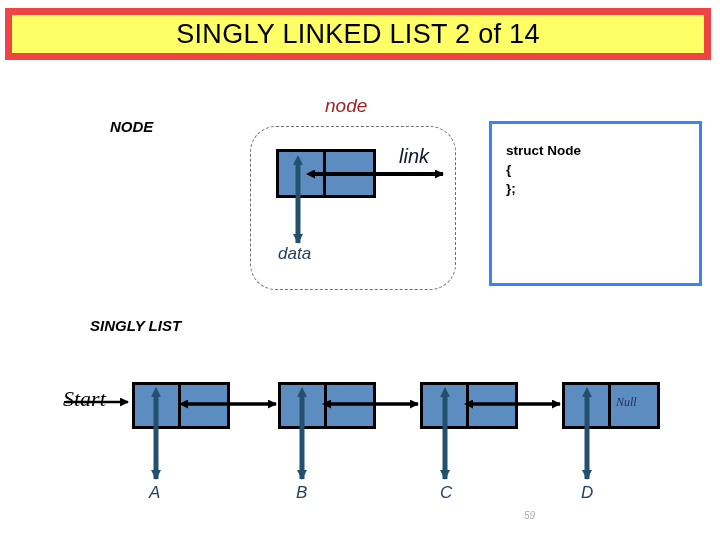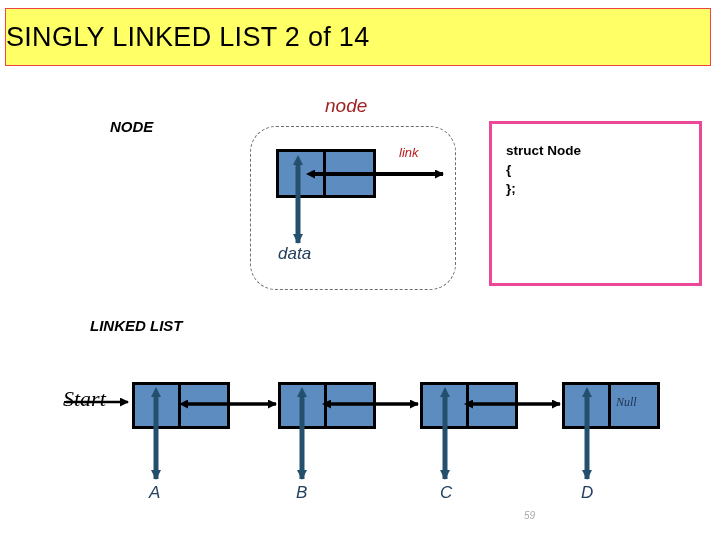--- a/index.html
+++ b/index.html
@@ -14,9 +14,9 @@
 
   
   .title-banner{
-    position:absolute;left:5px;top:8px;width:706px;height:58px;
-    background:#ffff66;border:1px solid #ef4444;
-    display:flex;align-items:center;justify-content:flex-start;
+    position:absolute;left:5px;top:8px;width:706px;height:52px;
+    background:#ffff66;border:7px solid #ef4444;
+    display:flex;align-items:center;justify-content:center;
     box-sizing:border-box;
   }
   .title-text{

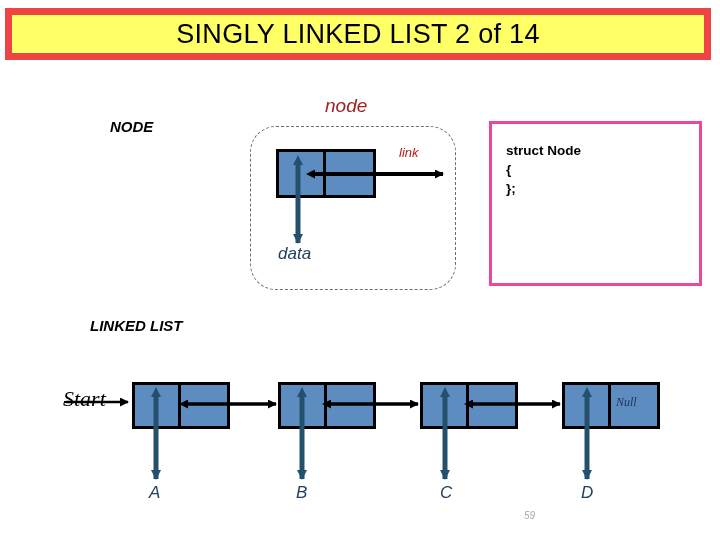--- a/index.html
+++ b/index.html
@@ -29,7 +29,7 @@
   .node-heading{left:110px;top:118px;font-size:15px;font-weight:bold;color:#000;}
   .linkedlist-heading{left:90px;top:317px;font-size:15px;font-weight:bold;color:#000;}
   .node-word{left:325px;top:95px;font-size:19px;color:#a02425;}
-  .link-word{left:399px;top:145px;font-size:13px;color:#b91c1c;}
+  .link-word{left:399px;top:145px;font-size:20px;color:#0f172a;}
   .data-word{left:278px;top:244px;font-size:17px;color:#24405f;}
 
   .start-word{

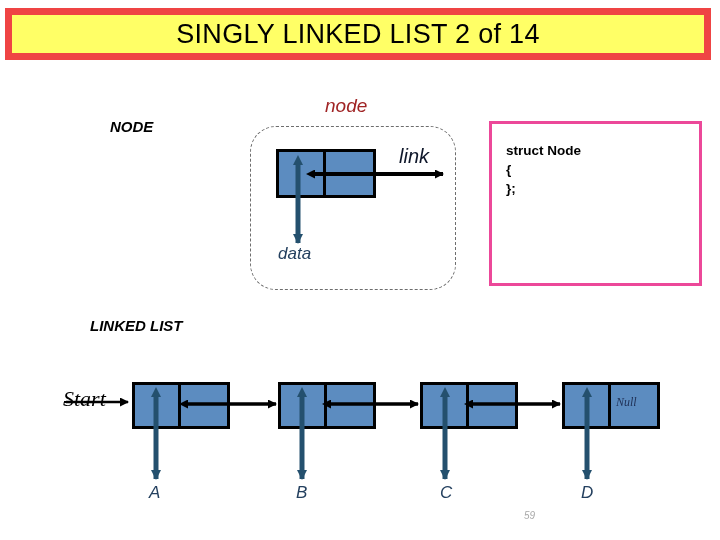--- a/index.html
+++ b/index.html
@@ -77,7 +77,7 @@
   
   .code-panel{
     position:absolute;left:489px;top:121px;width:213px;height:165px;
-    border:3px solid #ec4899;background:#ffffff;box-sizing:border-box;
+    border:3px solid #3b82f6;background:#ffffff;box-sizing:border-box;
     padding:17px 0 0 14px;
   }
   .code-line{

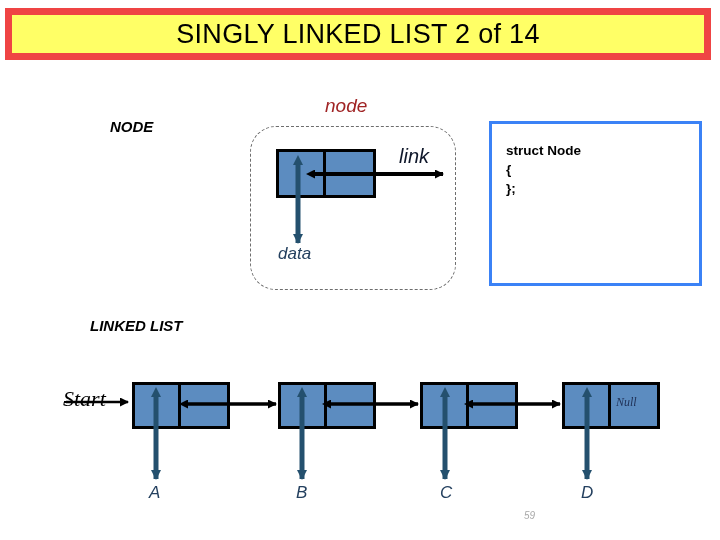--- a/index.html
+++ b/index.html
@@ -116,7 +116,7 @@
     <div class="code-line">};</div>
   </div>
 
-  <div class="lbl linkedlist-heading">LINKED LIST</div>
+  <div class="lbl linkedlist-heading">SINGLY LIST</div>
   <div class="lbl start-word">Start</div>
 
   <div class="nodebox list-node" id="list-node-a">

